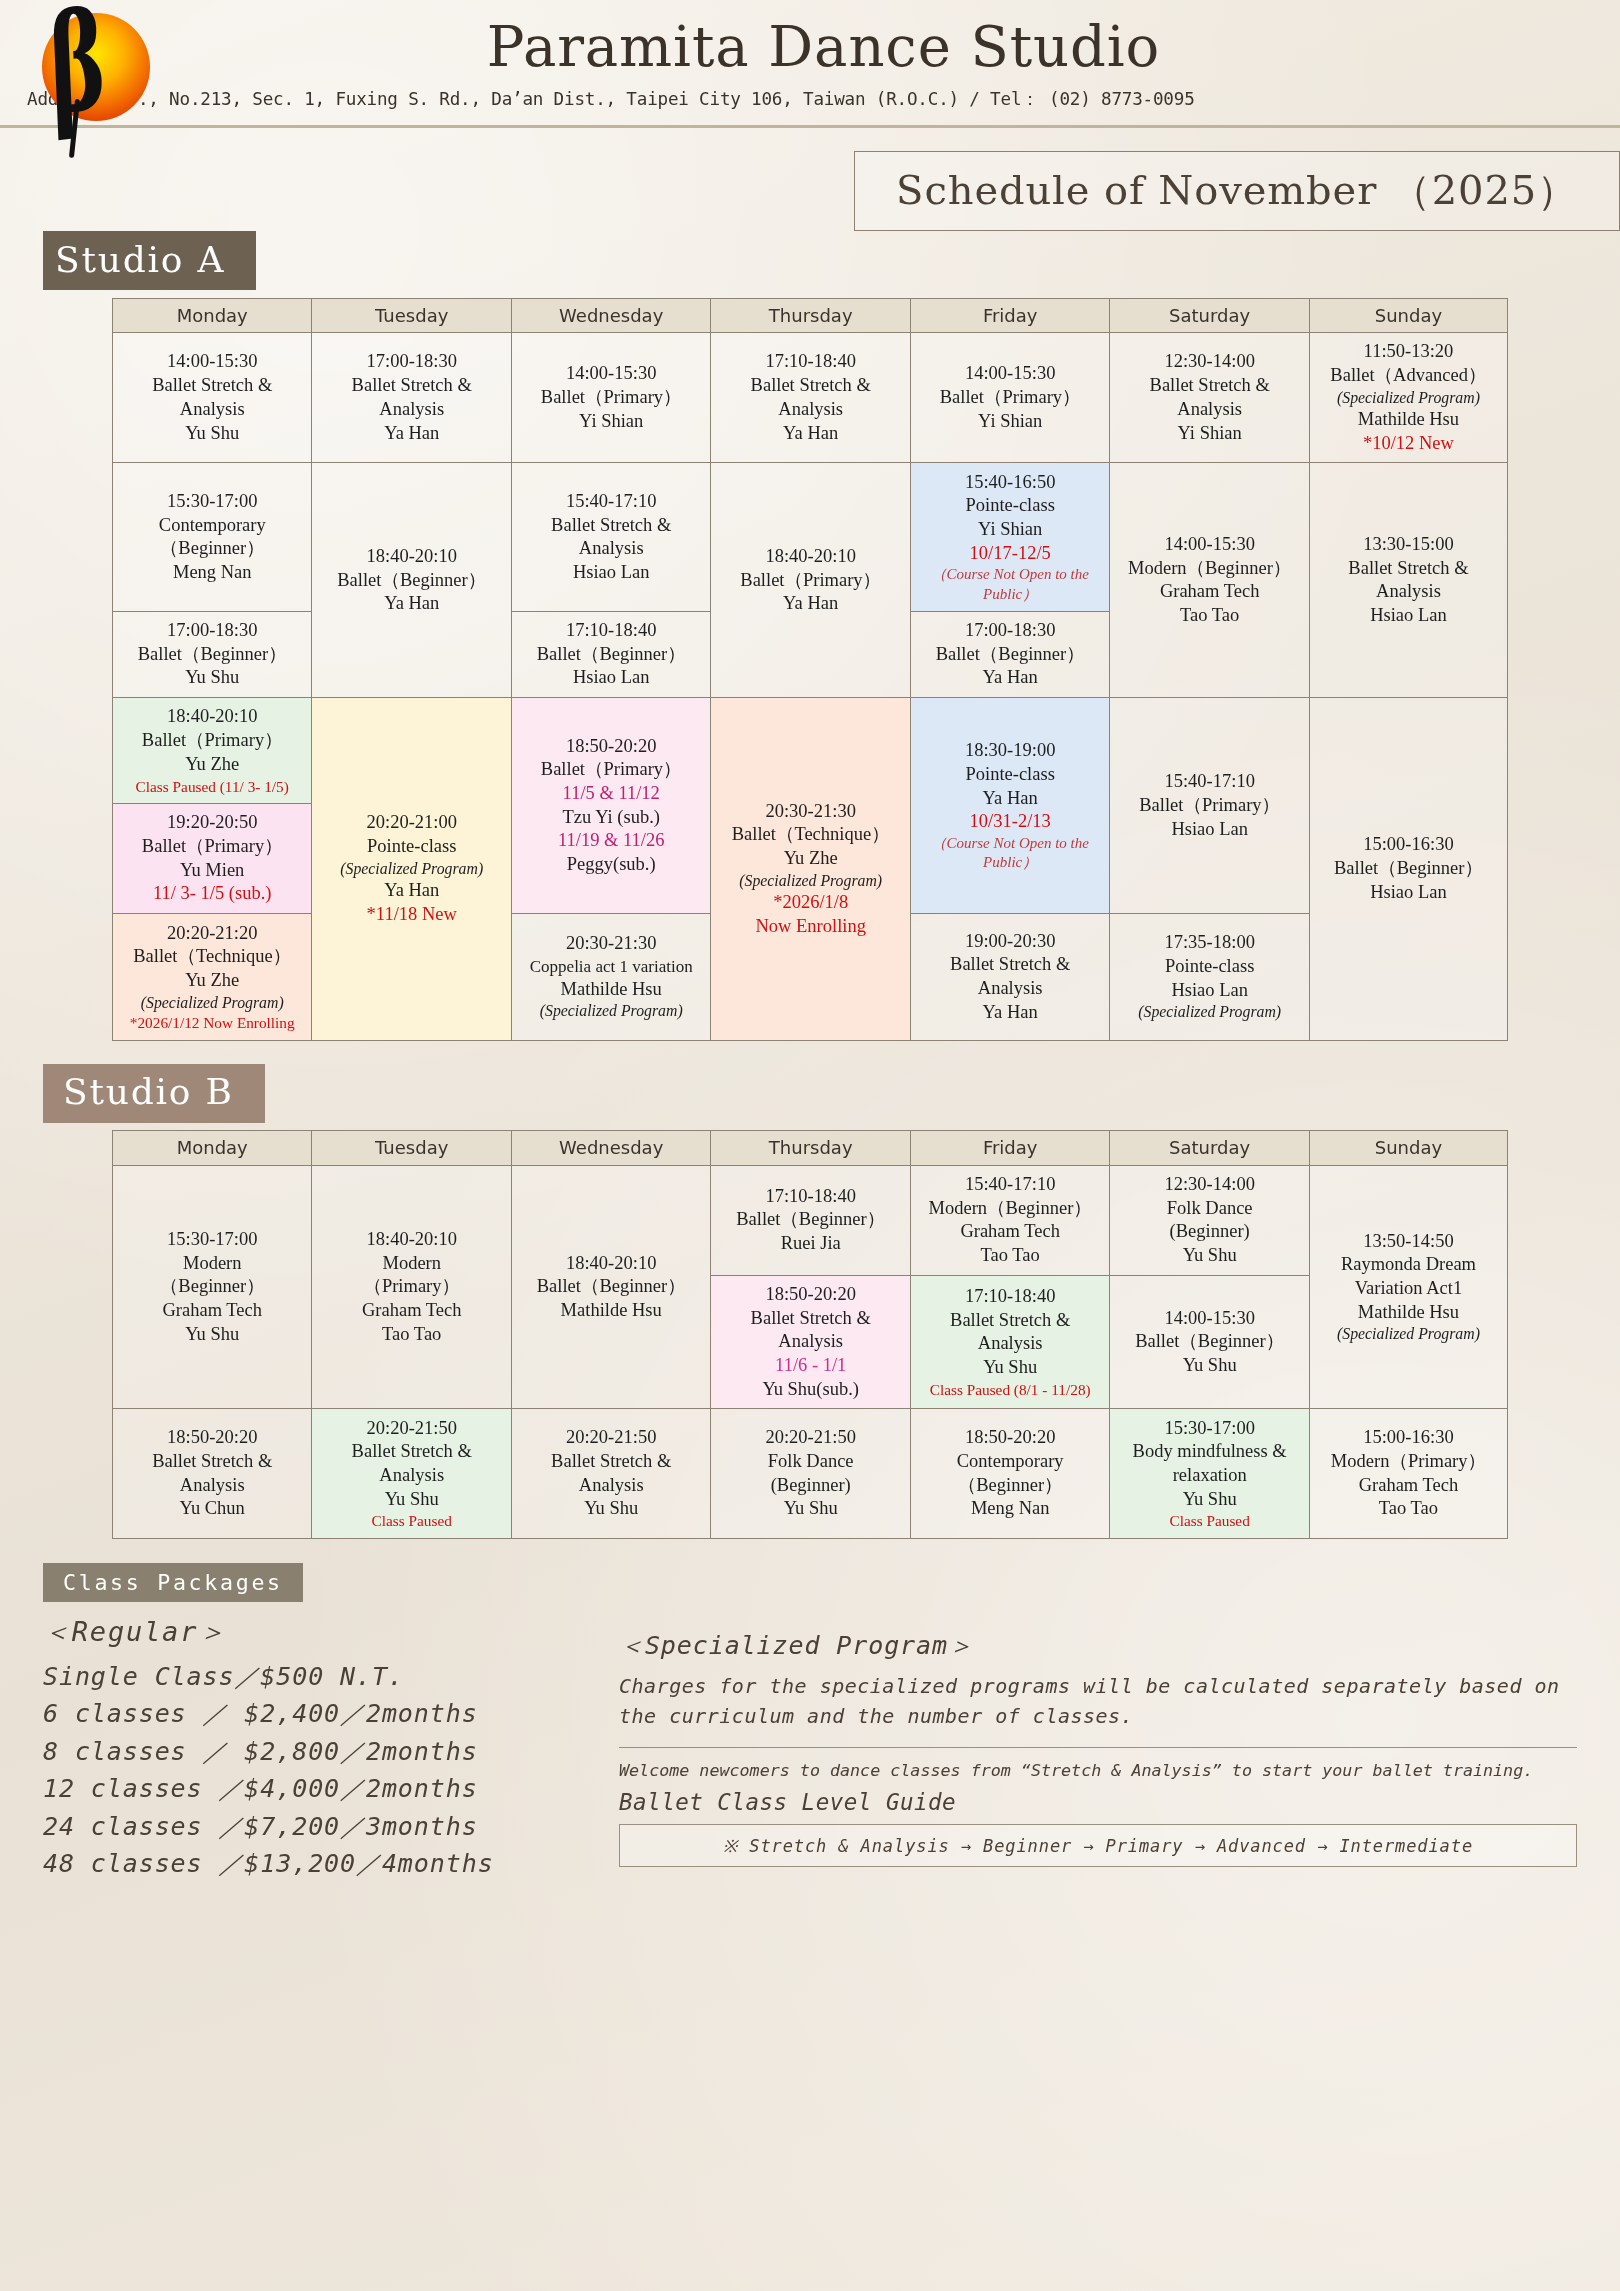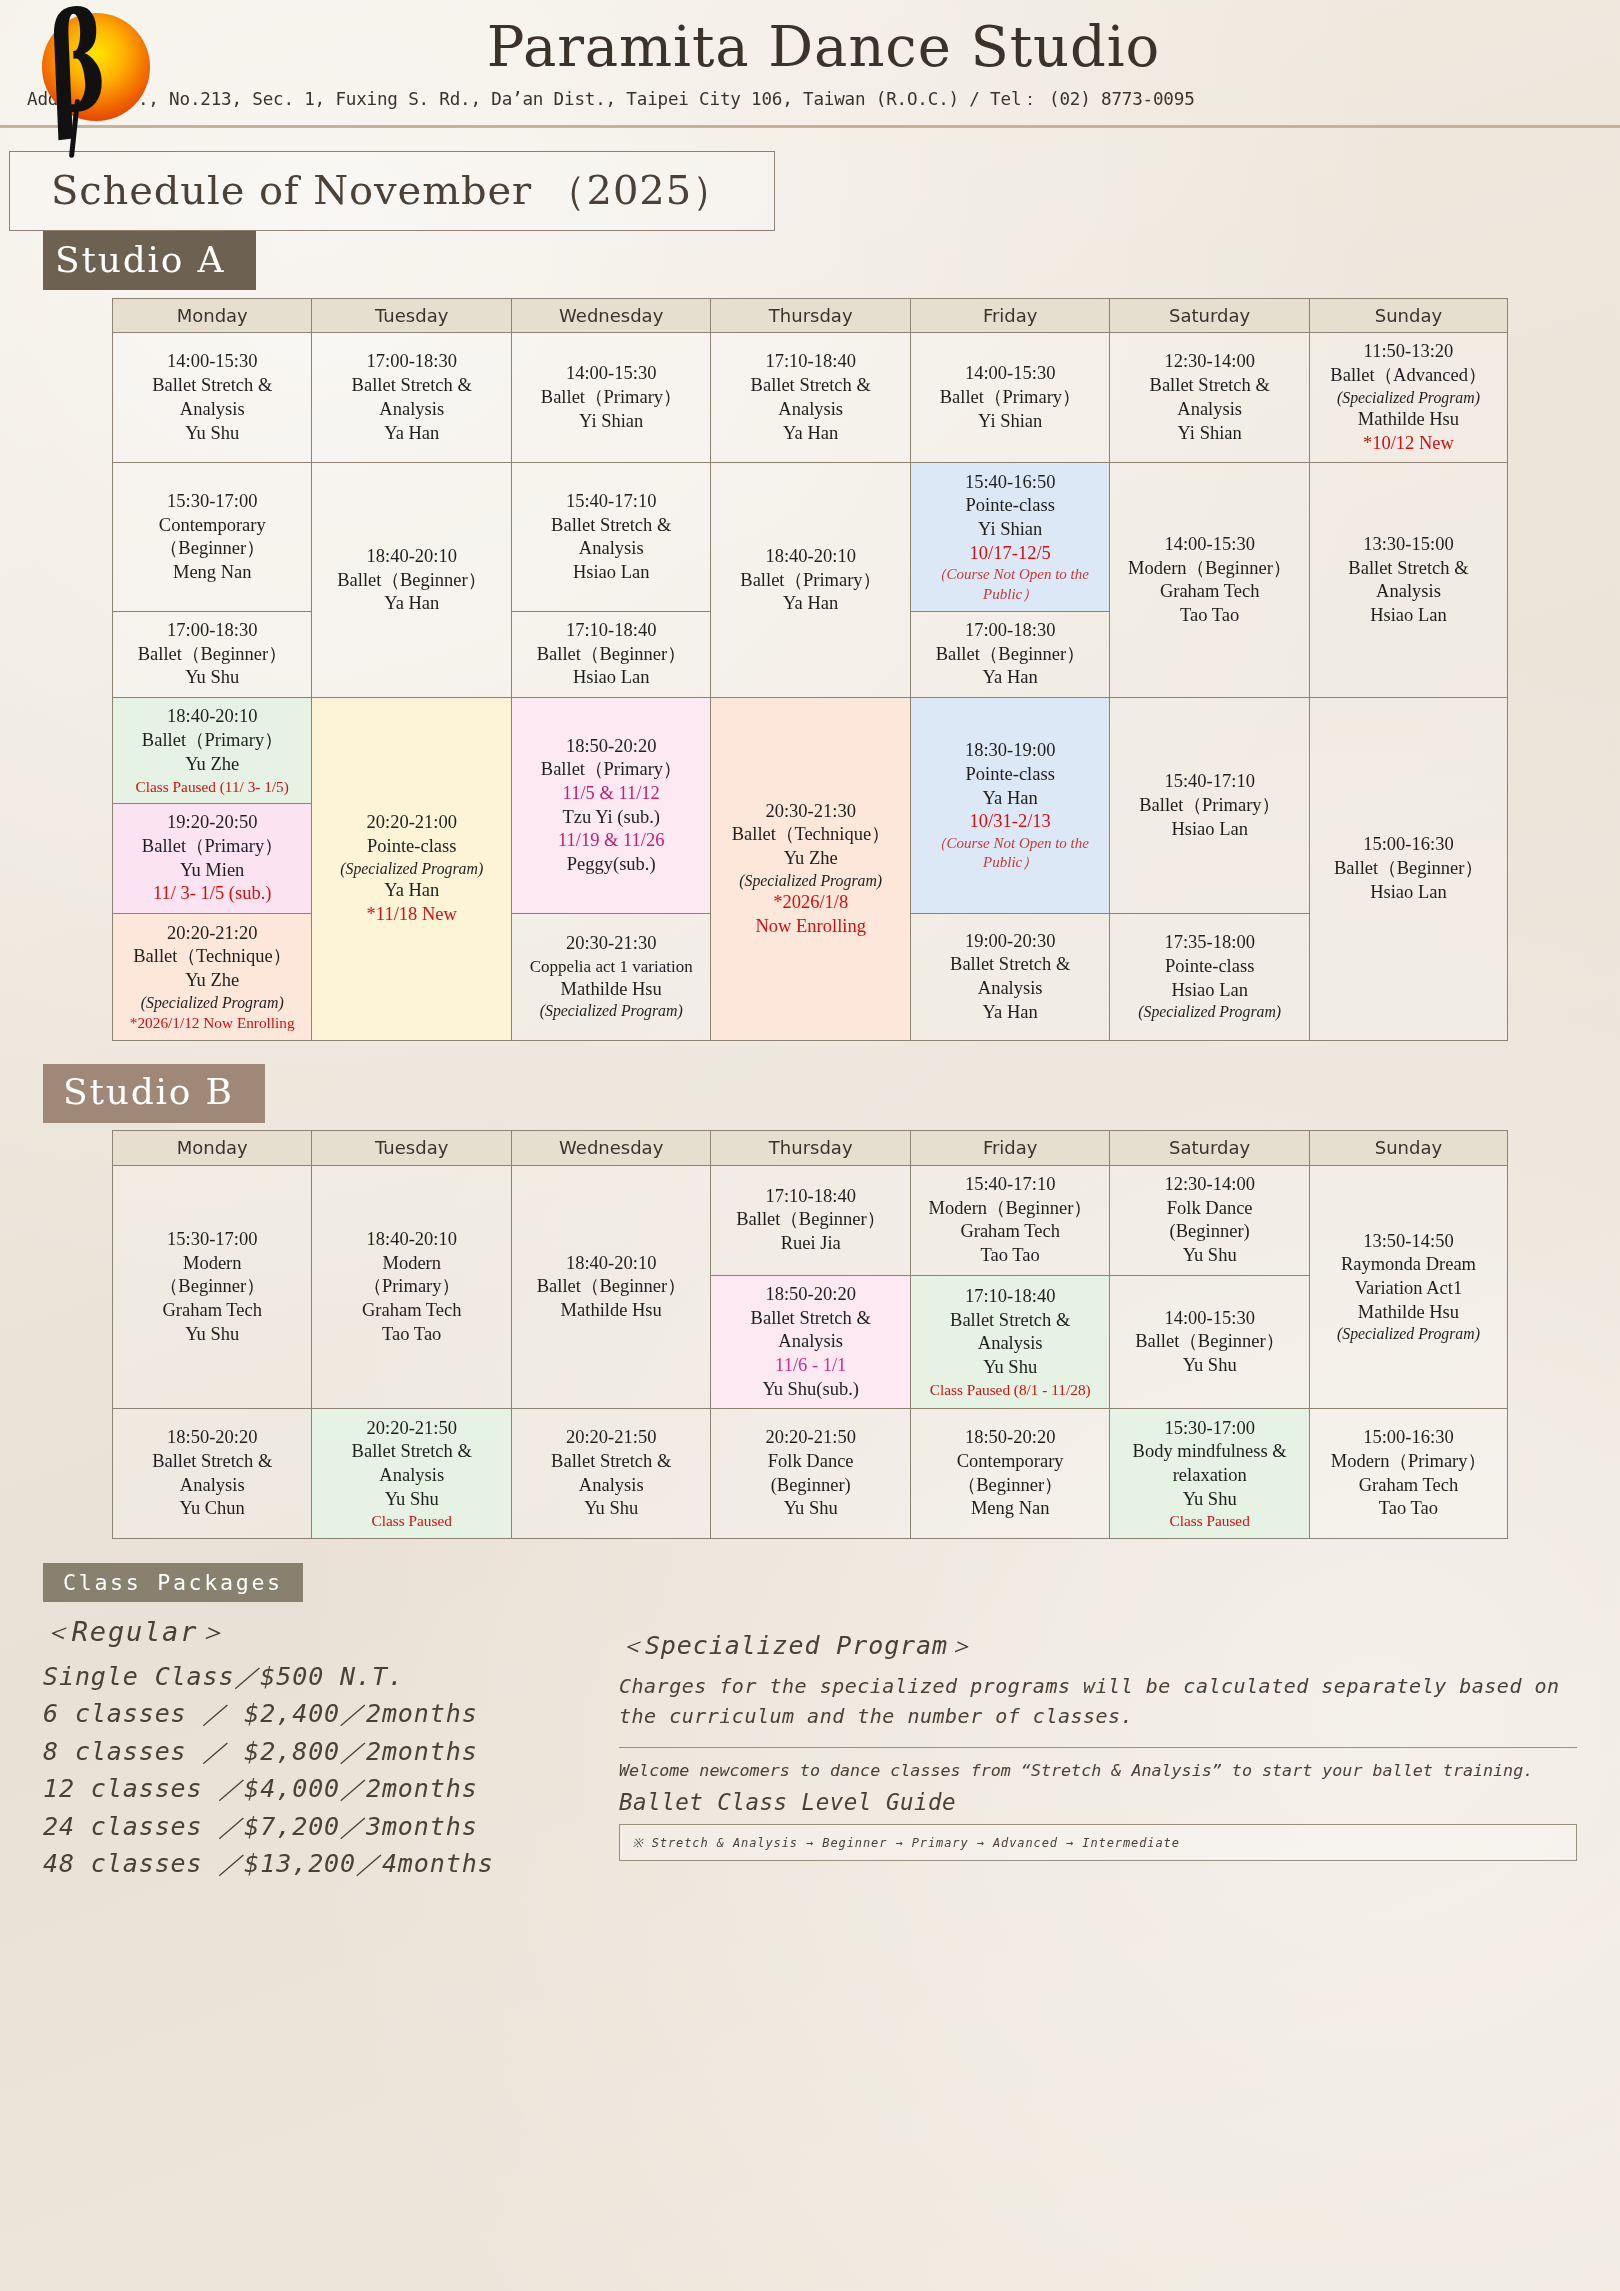--- a/index.html
+++ b/index.html
@@ -79,7 +79,7 @@
   }
 
   
-  .sched-wrap { display:flex; justify-content:flex-start; margin-top: 23.4px; padding-left: 9px; }
+  .sched-wrap { display:flex; justify-content:flex-end; margin-top: 23.4px; }
   .sched-box {
     border: 1.8px solid #8d8272;
     background: rgba(255,255,255,0.22);

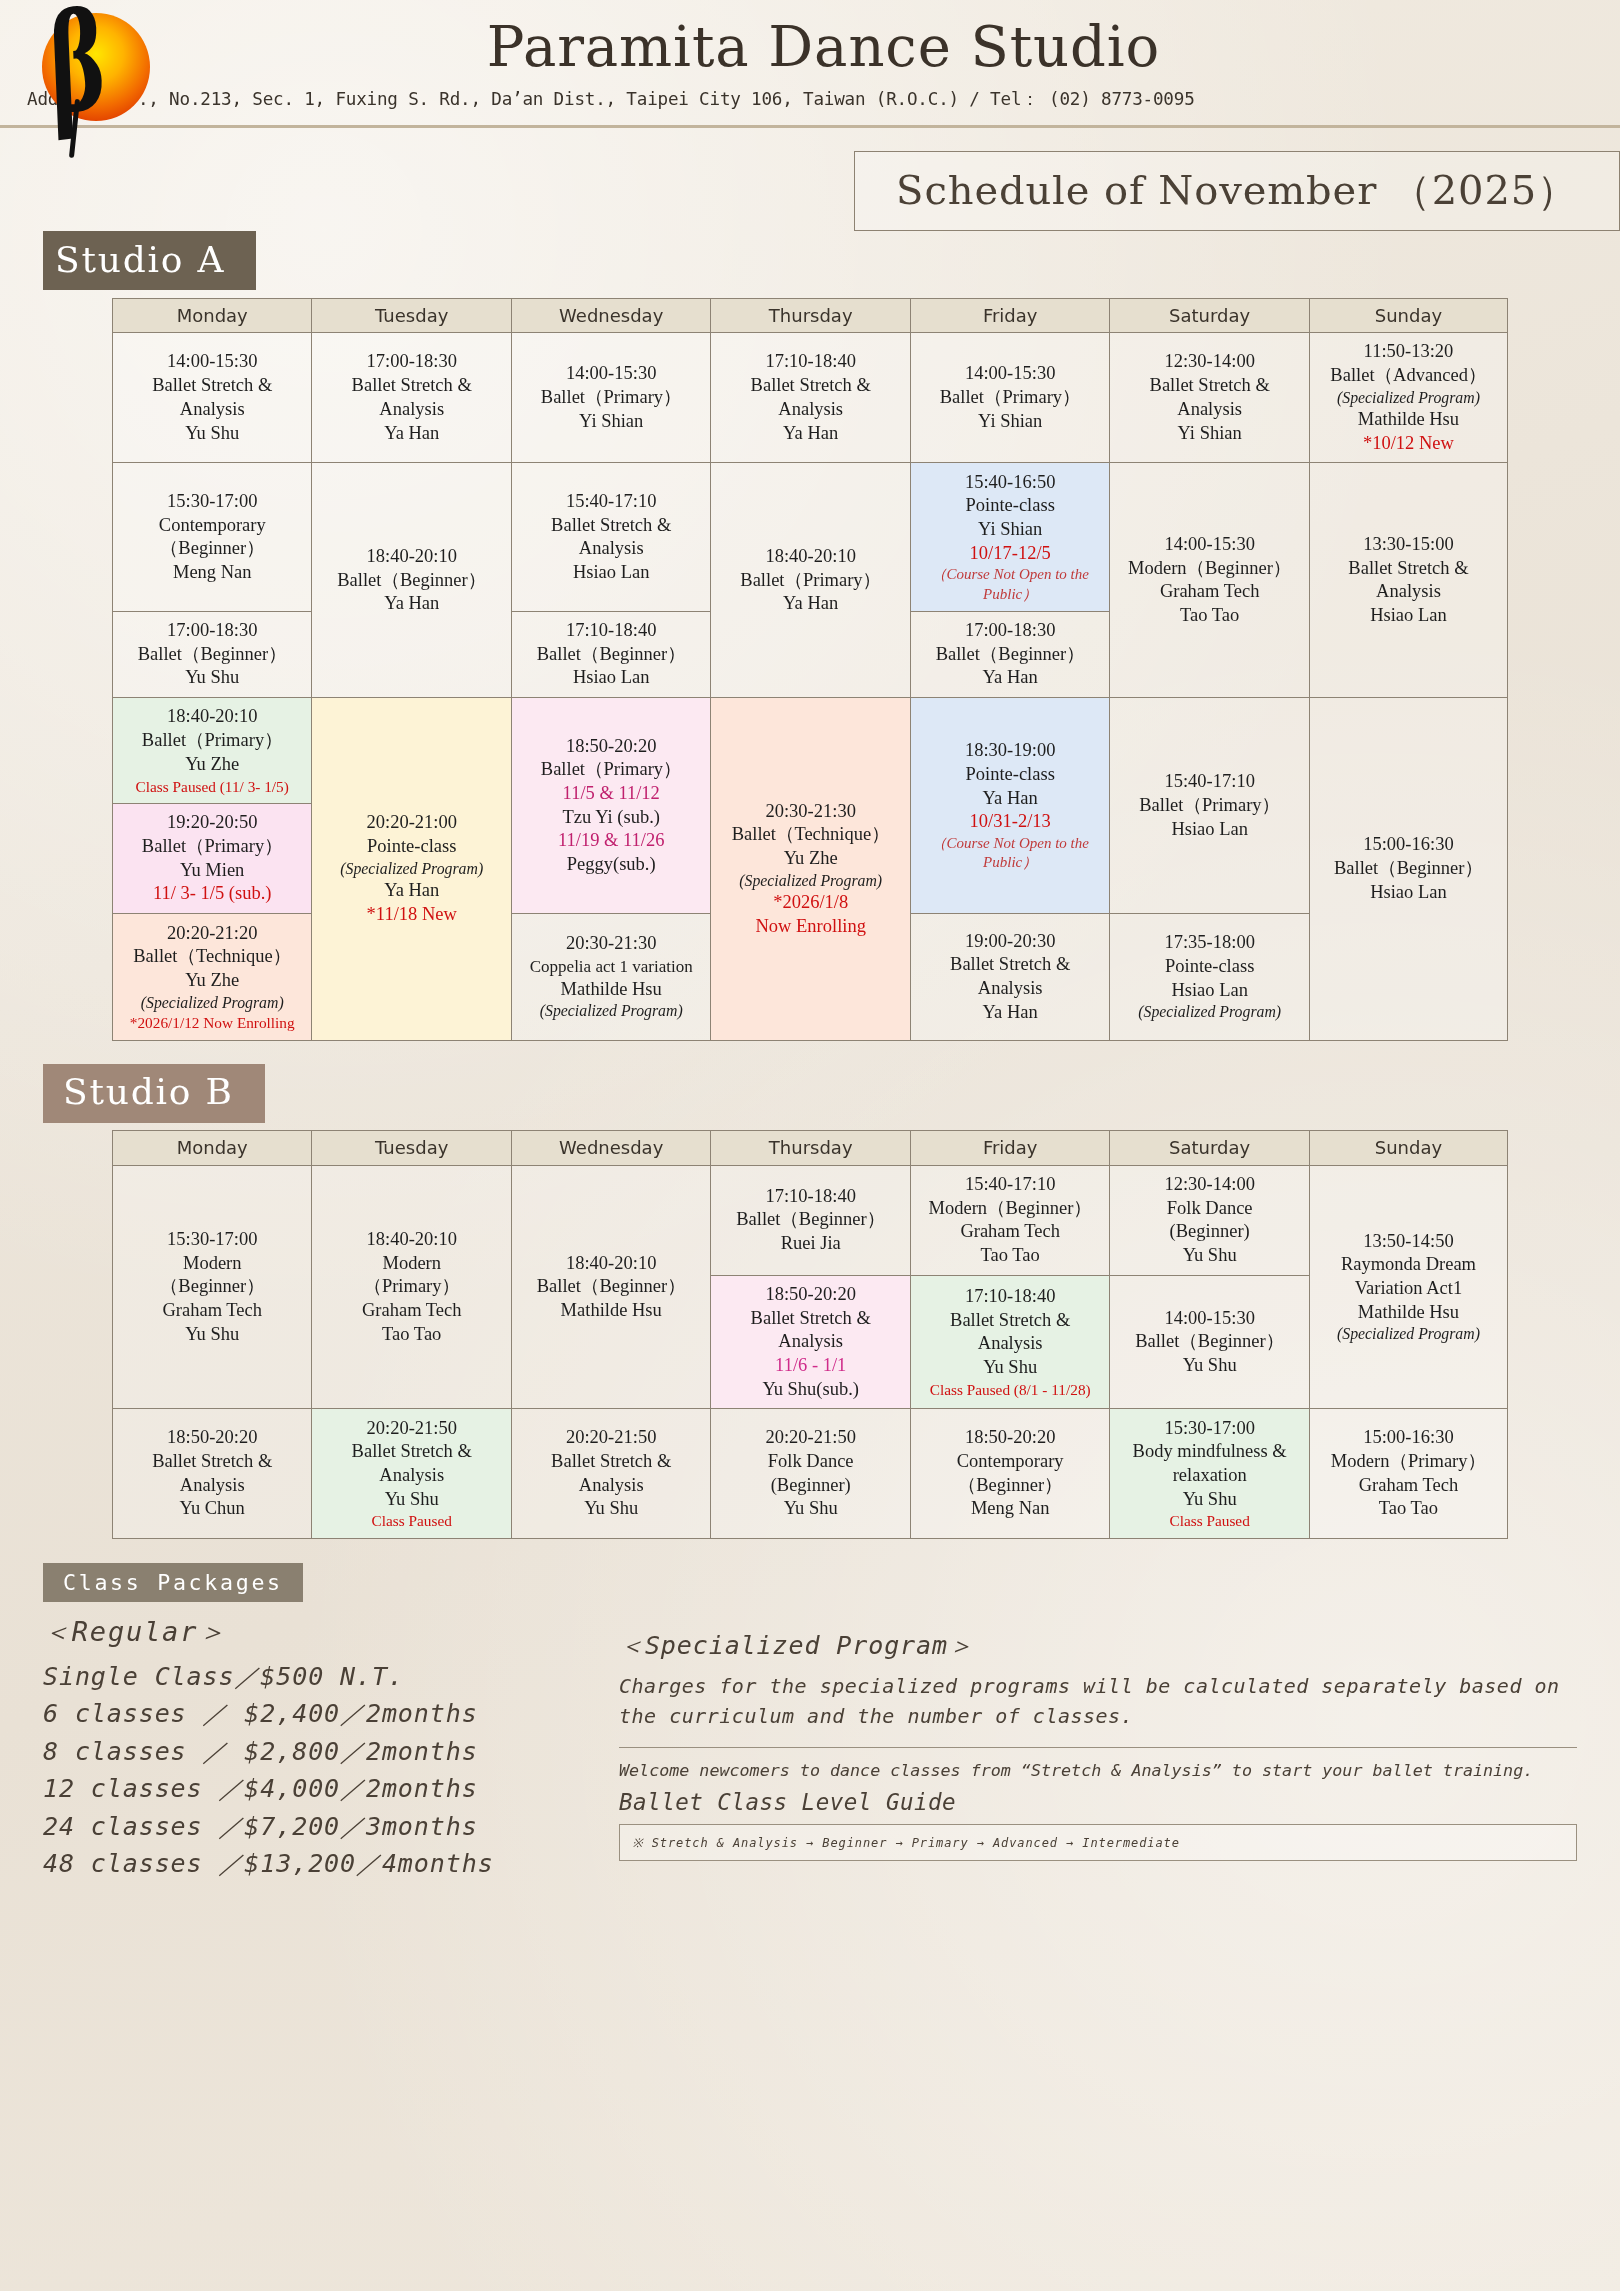--- a/index.html
+++ b/index.html
@@ -207,11 +207,11 @@
     border: 0.9px solid #9a9080;
     background: rgba(255,255,255,0.25);
     font-family: "DejaVu Sans Mono", monospace;
-    font-size: 12px;
+    font-size: 17px;
     color: #4a4036;
     padding: 9px 12.6px;
     letter-spacing: 0.9px;
-    text-align: left;
+    text-align: center;
   }
 </style>
 </head>

